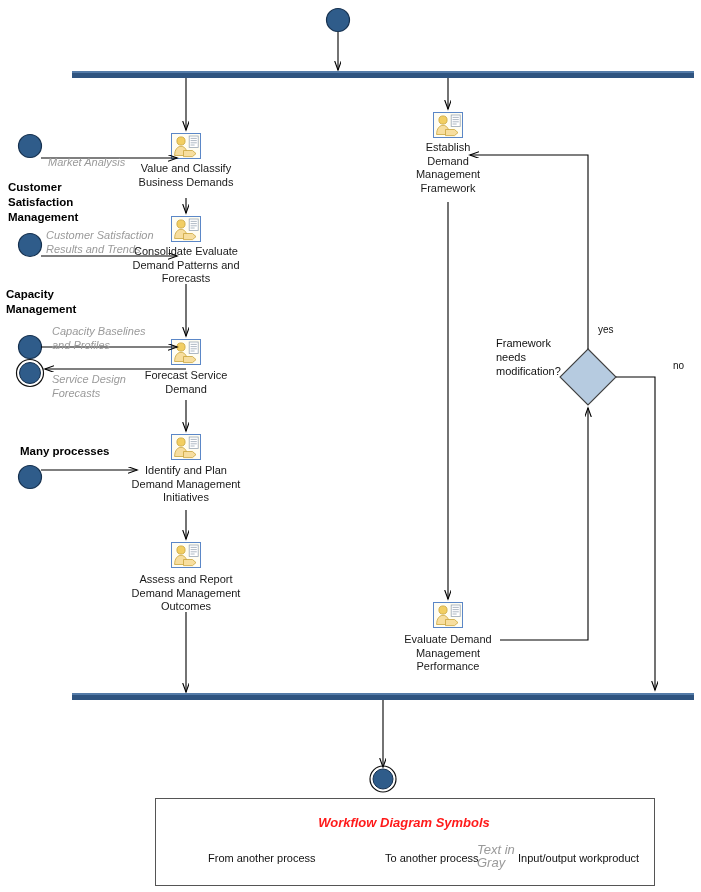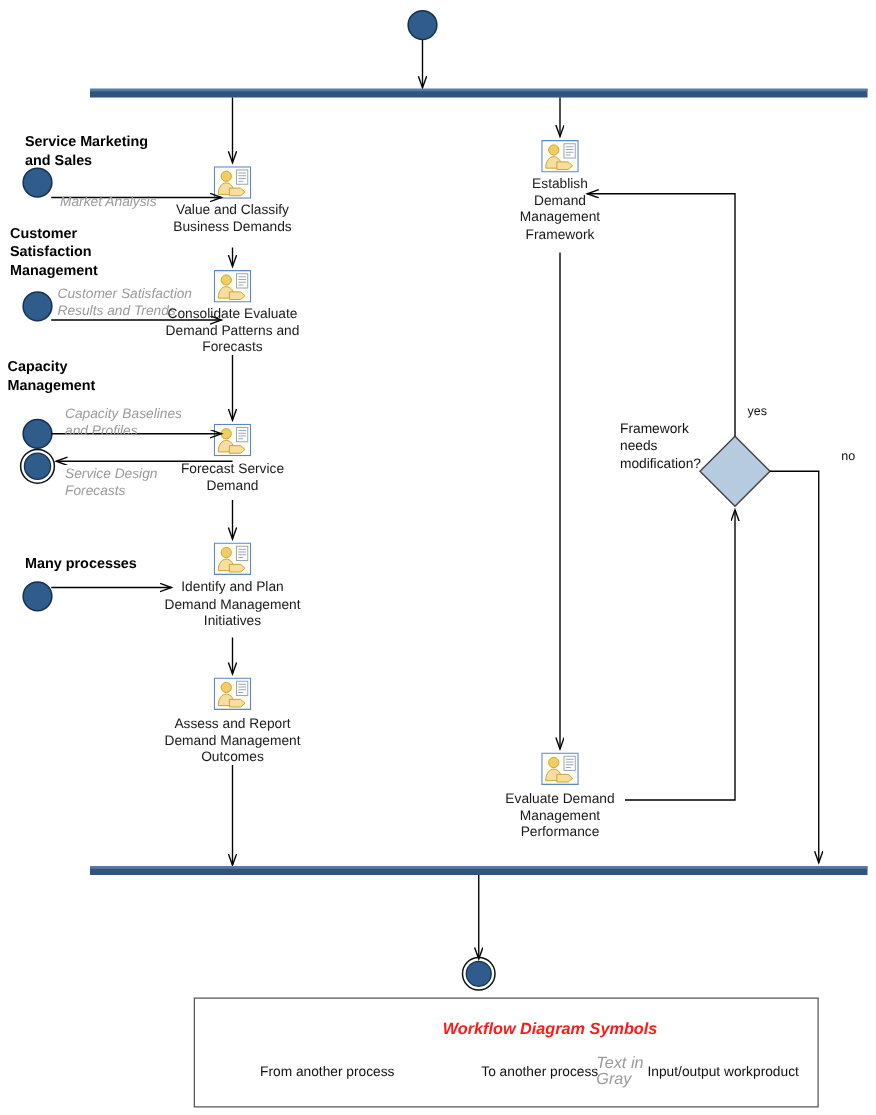--- a/index.html
+++ b/index.html
@@ -130,10 +130,6 @@
     </g>
   </svg>
 
-  <div class="lbl-left bold" style="left:20px;top:107px;width:180px;">
-    <div>Service Marketing</div>
-    <div>and Sales</div>
-  </div>
 
   <div class="lbl-left bold" style="left:8px;top:180px;width:180px;">
     <div>Customer</div>

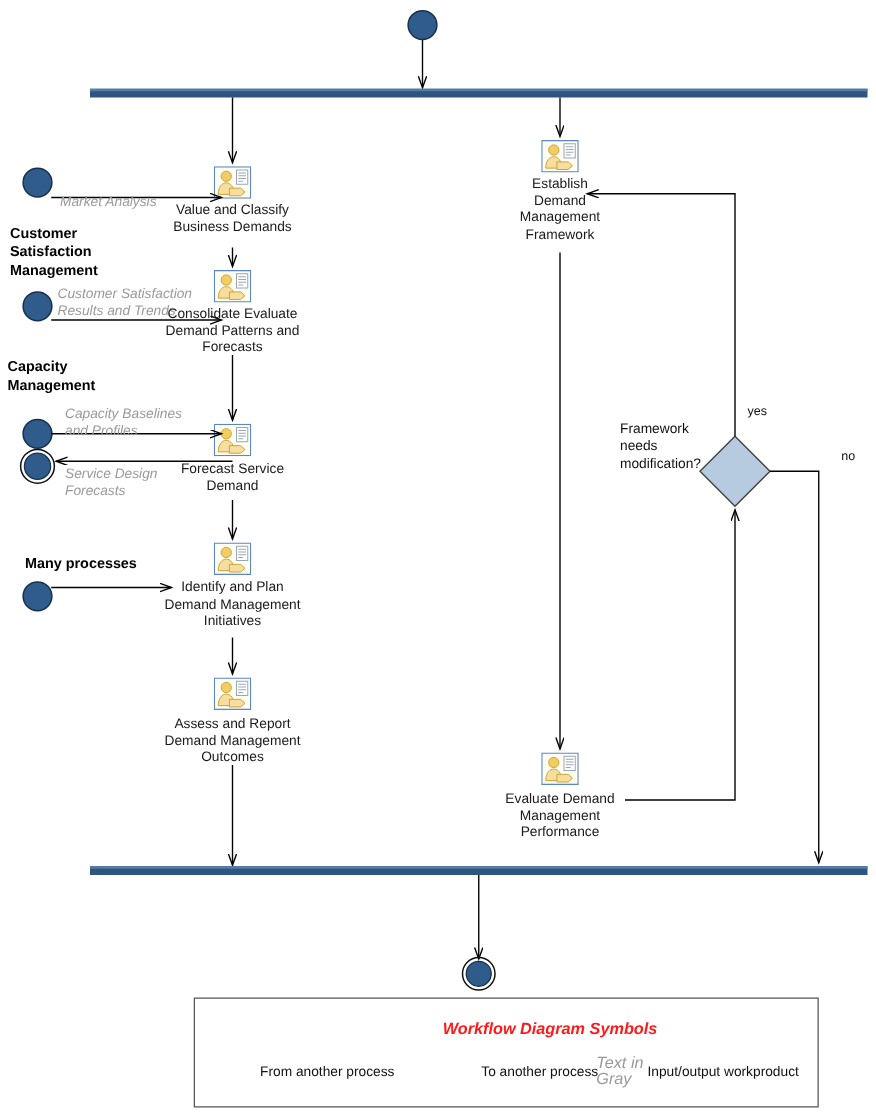--- a/index.html
+++ b/index.html
@@ -15,7 +15,7 @@
   .cond{position:absolute;font-size:11px;color:#111;line-height:14px;text-align:left;}
   .legend-box{position:absolute;border:1px solid #555;background:#fff;}
   .legend-title{position:absolute;width:100%;text-align:center;color:#ff1a1a;
-                font-weight:bold;font-style:italic;font-size:13px;padding-left:36px;}
+                font-weight:bold;font-style:italic;font-size:13px;}
   .legend-txt{position:absolute;font-size:11px;color:#111;}
   .legend-gray{position:absolute;font-size:13px;color:#9a9a9a;font-style:italic;line-height:13px;}
 </style>

